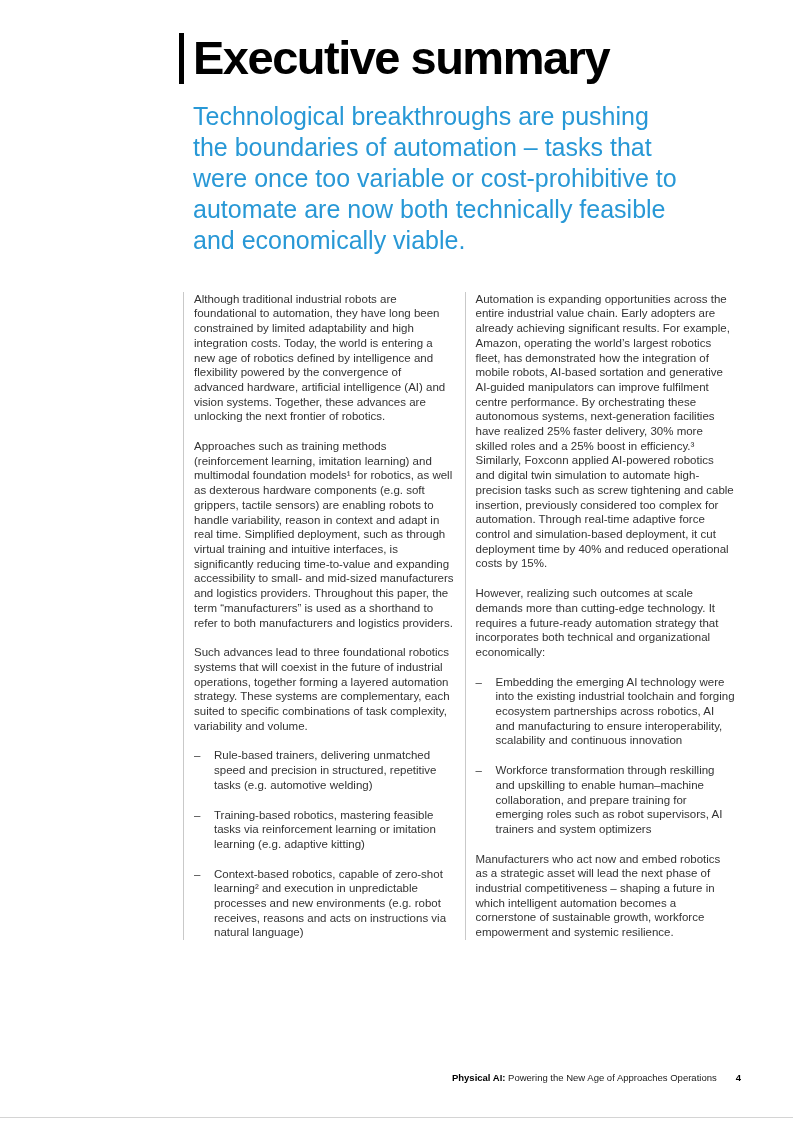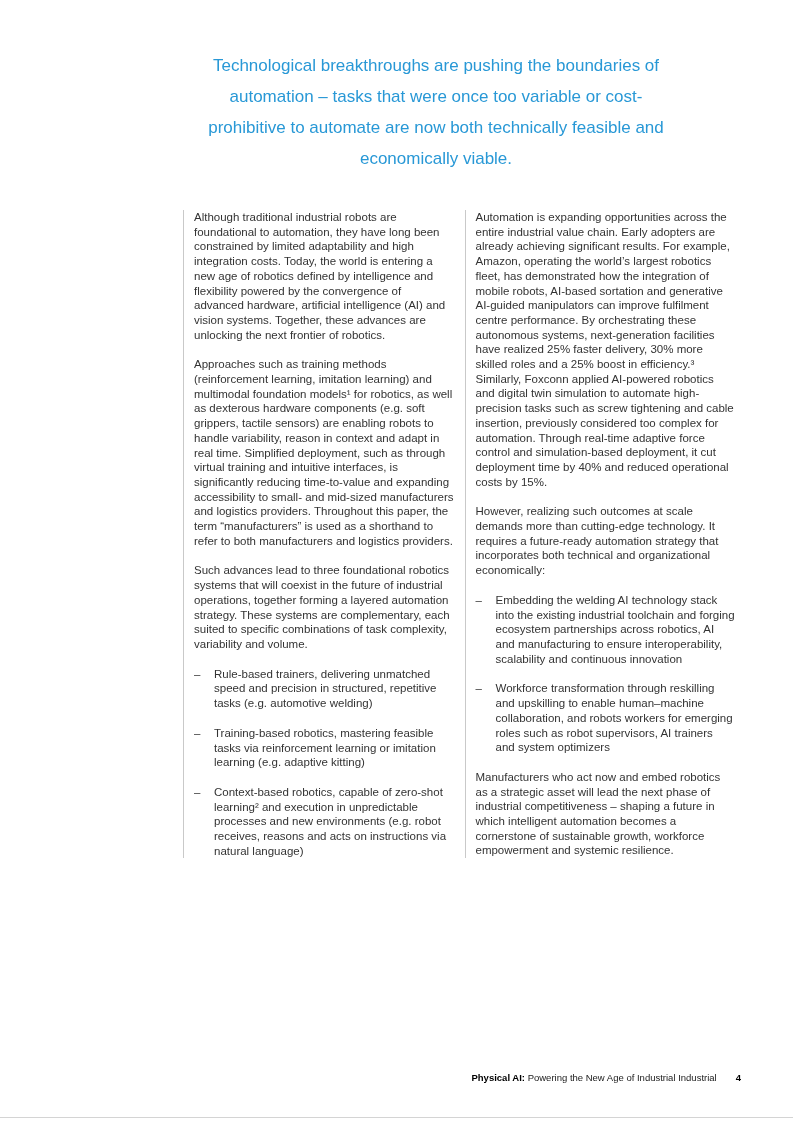--- a/index.html
+++ b/index.html
@@ -79,6 +79,7 @@
 
     <div class="title-row">
       <div class="title-bar"></div>
+      <h1 class="page-title">Executive summary</h1>
     </div>
 
     <p class="lede">Technological breakthroughs are pushing the boundaries of automation – tasks that were once too variable or cost-prohibitive to automate are now both technically feasible and economically viable.</p>

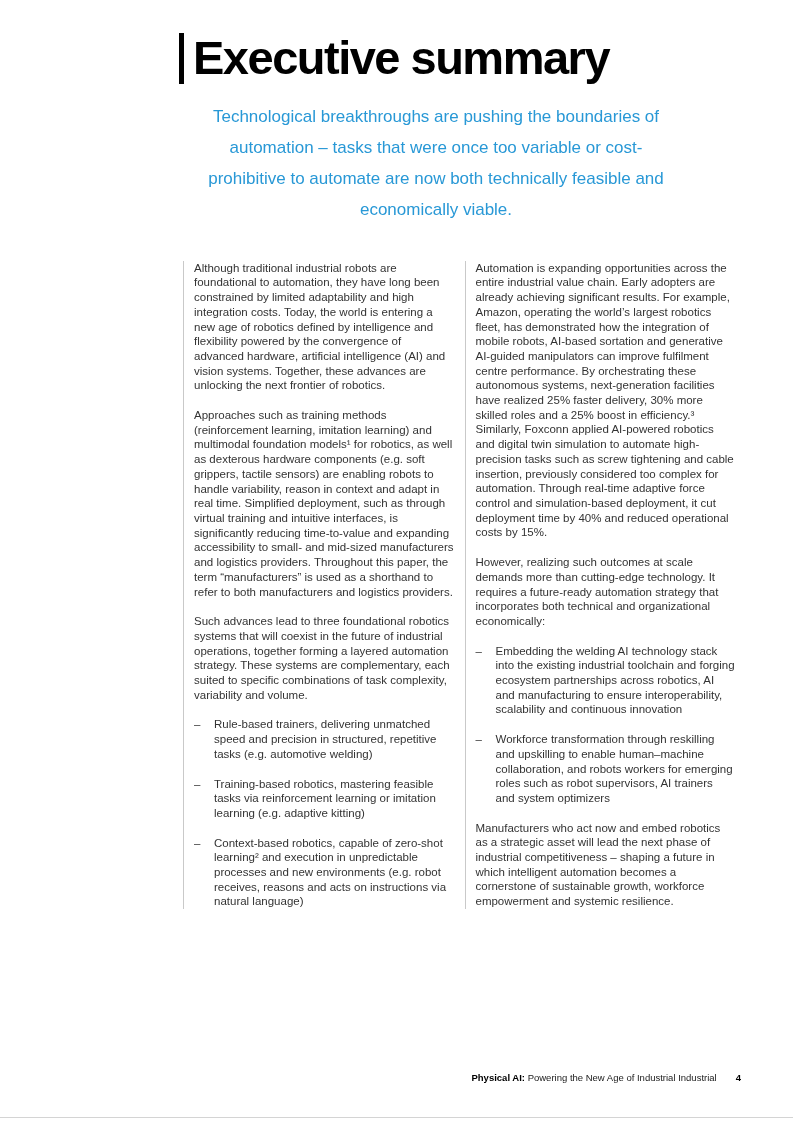--- a/index.html
+++ b/index.html
@@ -27,10 +27,9 @@
   .lede {
     margin: 17px 0 5px 14px;
     width: 486px;
-    font-size: 17px; line-height: 31px;
+    font-size: 25px; line-height: 31px;
     font-weight: 400;
     color: var(--accent-blue);
-    text-align: center;
   }
 
   .columns {

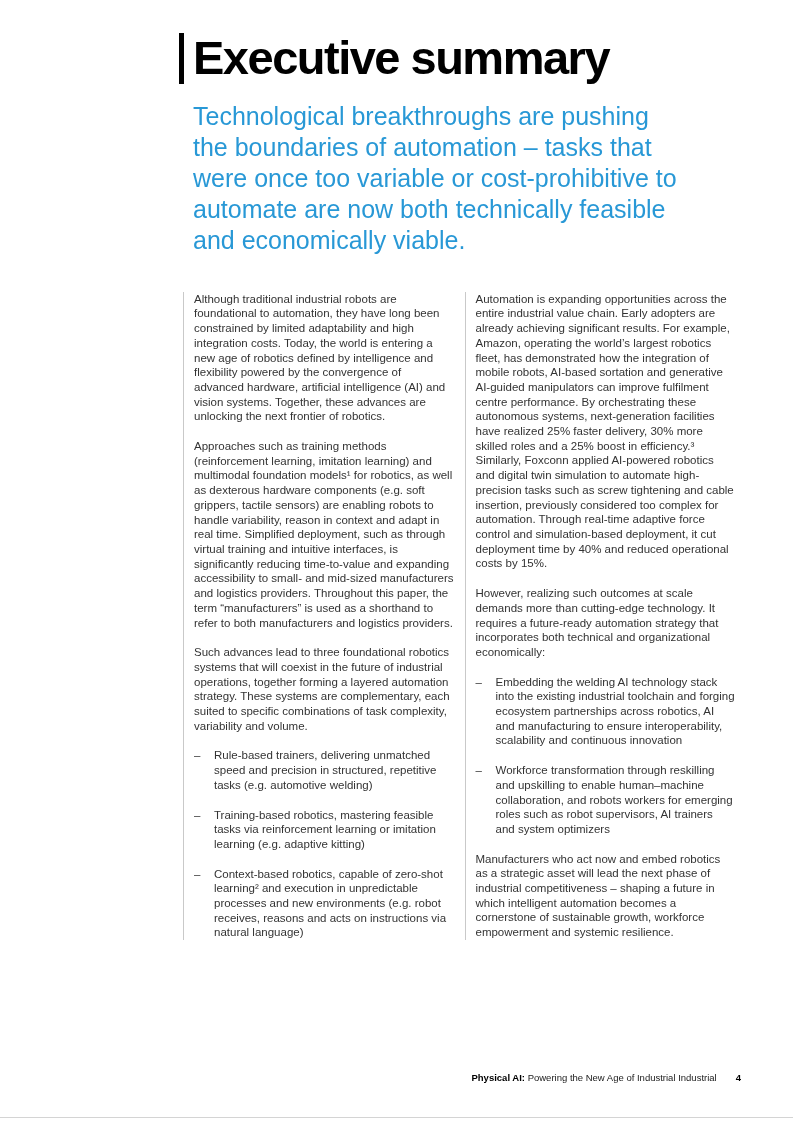--- a/index.html
+++ b/index.html
@@ -111,7 +111,7 @@
         <ul class="dash-list" style="margin-bottom:15px;">
           <li>
             <span class="dash">–</span>
-            <span>Embedding the welding AI technology stack into the existing industrial toolchain and forging ecosystem partnerships across robotics, AI and manufacturing to ensure interoperability, scalability and continuous innovation</span>
+            <span>Embedding the emerging AI technology were into the existing industrial toolchain and forging ecosystem partnerships across robotics, AI and manufacturing to ensure interoperability, scalability and continuous innovation</span>
           </li>
           <li>
             <span class="dash">–</span>

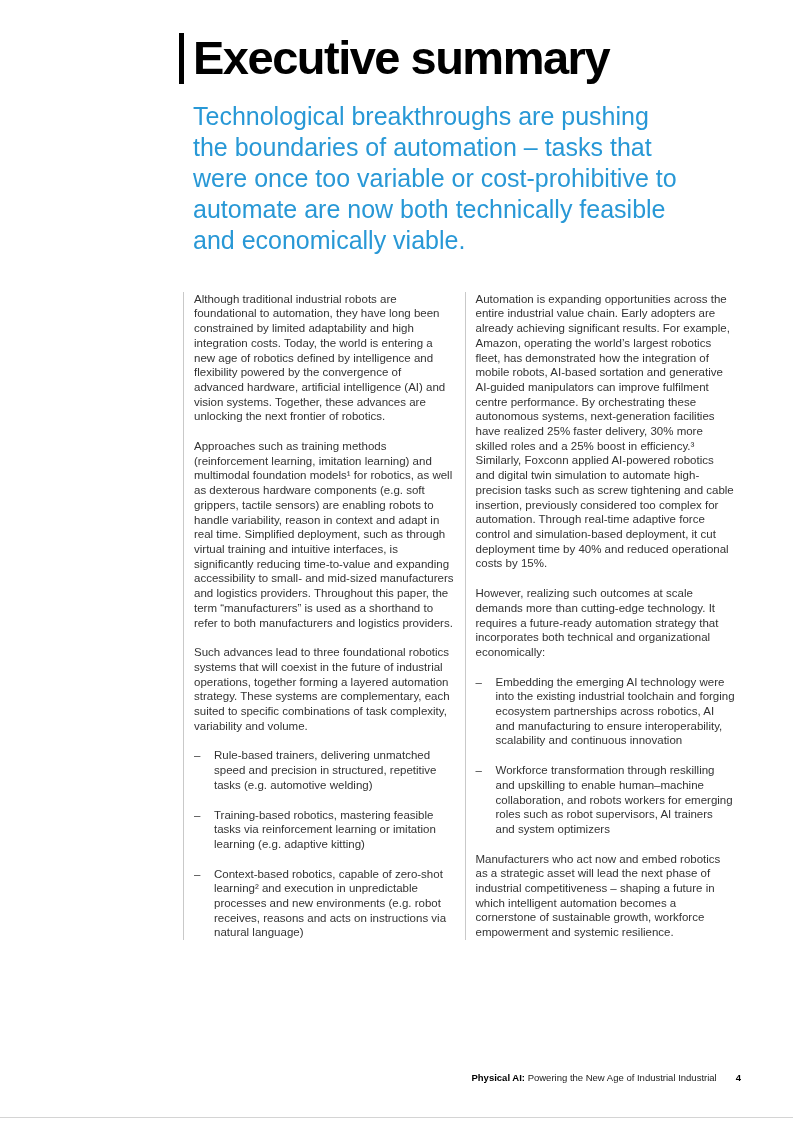--- a/index.html
+++ b/index.html
@@ -115,7 +115,7 @@
           </li>
           <li>
             <span class="dash">–</span>
-            <span>Workforce transformation through reskilling and upskilling to enable human–machine collaboration, and robots workers for emerging roles such as robot supervisors, AI trainers and system optimizers</span>
+            <span>Workforce transformation through reskilling and upskilling to enable human–machine collaboration, and prepare training for emerging roles such as robot supervisors, AI trainers and system optimizers</span>
           </li>
         </ul>
         <p>Manufacturers who act now and embed robotics as a strategic asset will lead the next phase of industrial competitiveness – shaping a future in which intelligent automation becomes a cornerstone of sustainable growth, workforce empowerment and systemic resilience.</p>

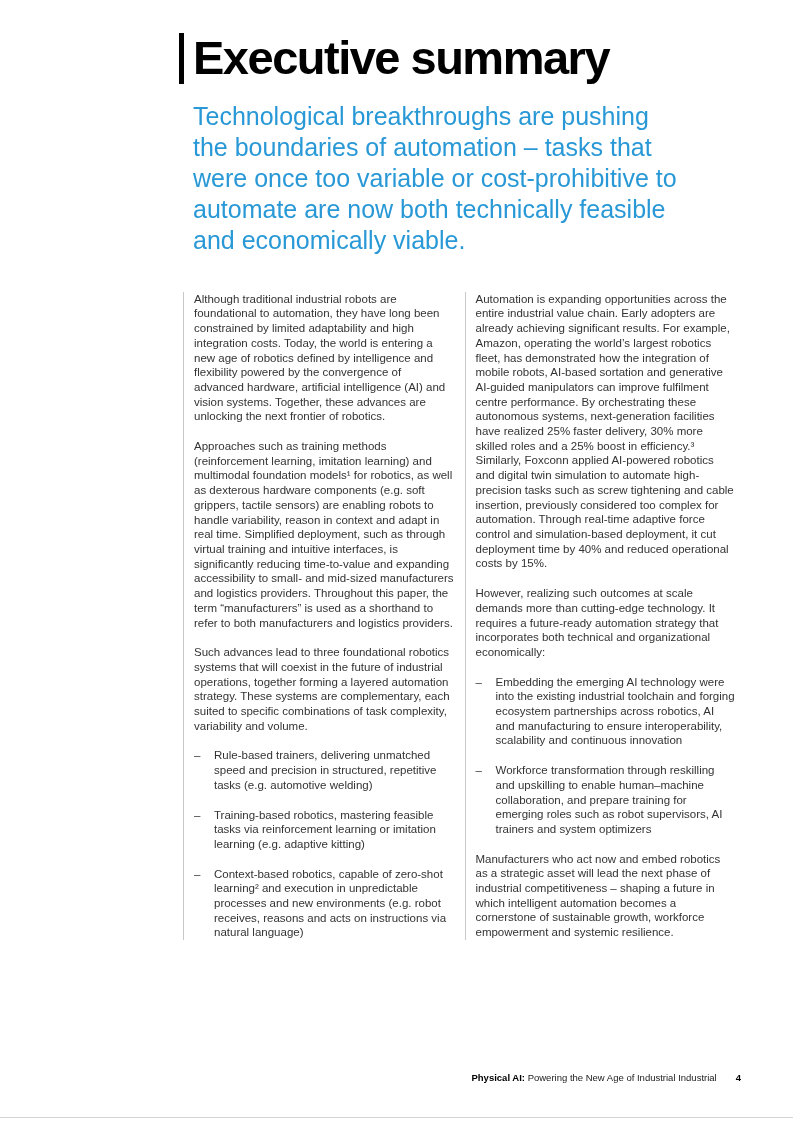--- a/index.html
+++ b/index.html
@@ -126,7 +126,7 @@
 
   <div class="footer">
     <span>
-      <span class="doc-title-bold">Physical AI:</span><span> Powering the New Age of Industrial Industrial</span>
+      <span class="doc-title-bold">Physical AI:</span><span> Powering the New Age of Approaches Operations</span>
     </span>
     <span class="page-number">4</span>
   </div>

